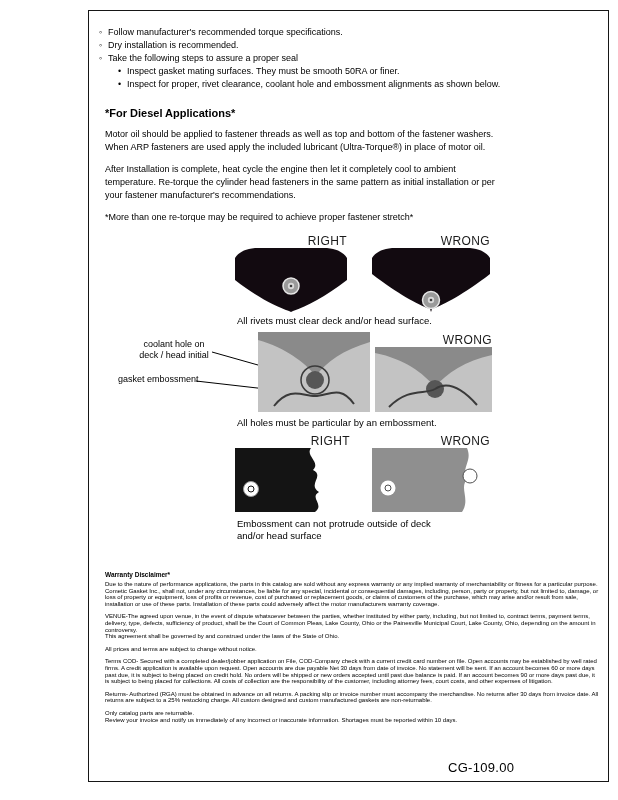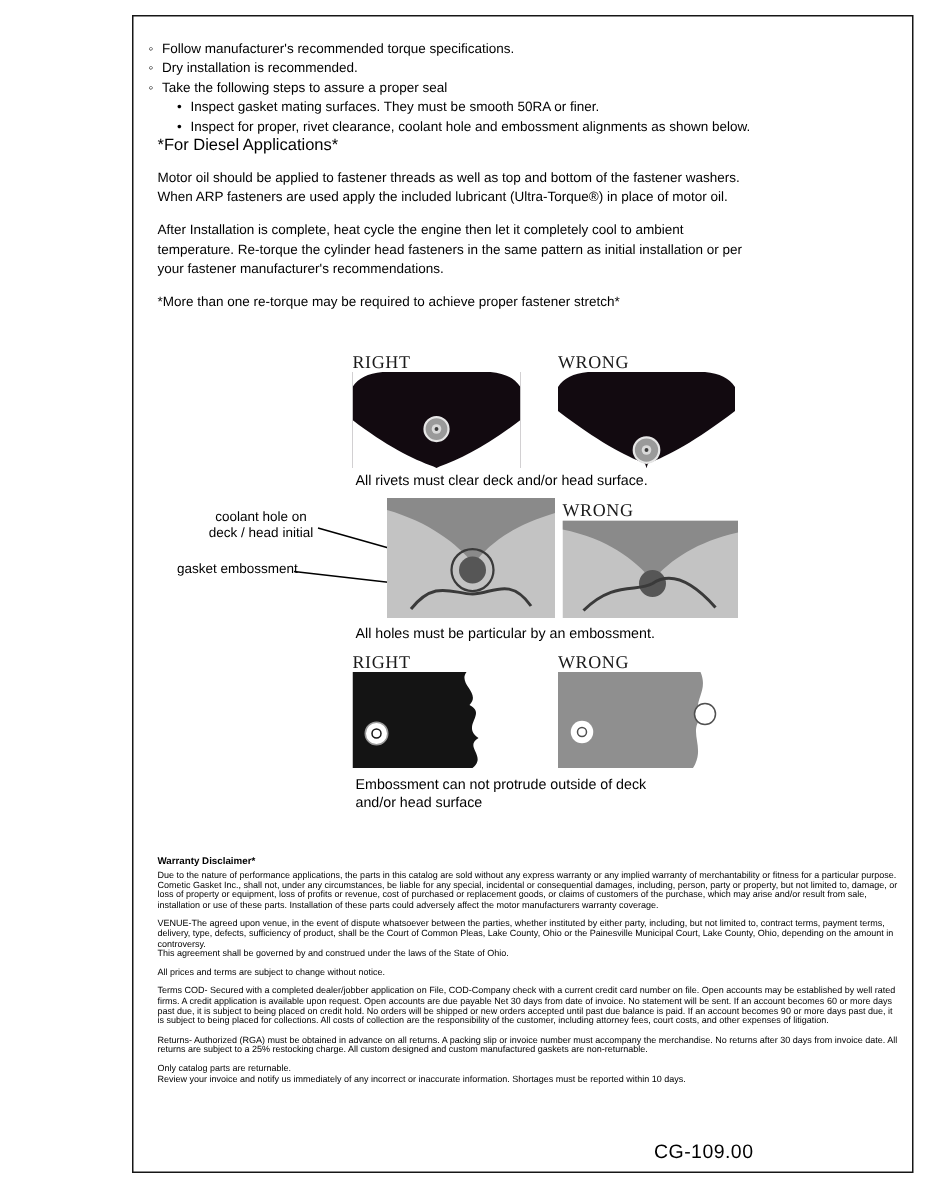--- a/index.html
+++ b/index.html
@@ -19,7 +19,7 @@
   .li.l2 { margin-left:19px; }
   .li .tx { flex:1; }
 
-  .section-head { font-size:11px; font-weight:normal; }
+  .section-head { margin-top:16px; font-size:11px; font-weight:bold; }
   .para { margin-top:9px; font-size:9px; line-height:13px; width:397px; }
 
   .abs { position:absolute; }

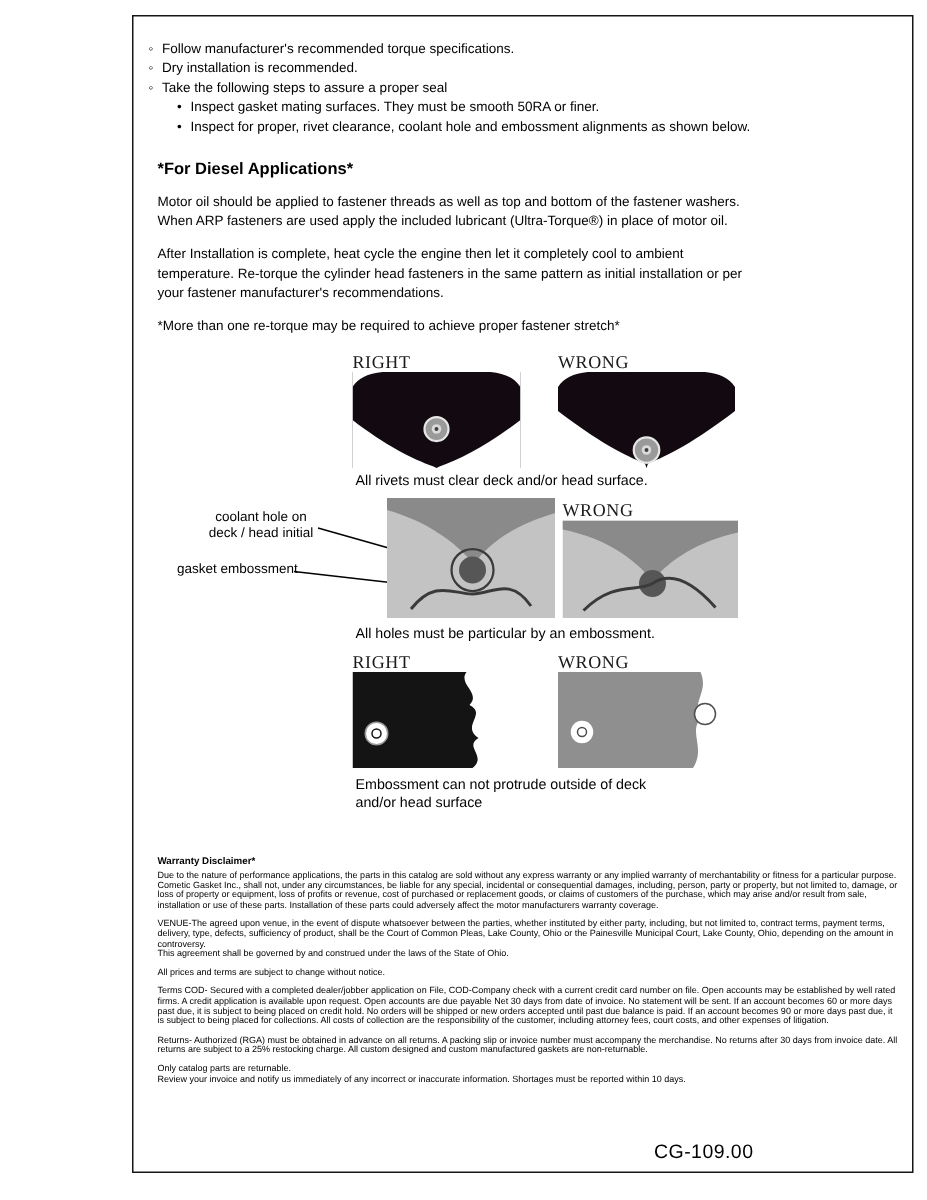--- a/index.html
+++ b/index.html
@@ -23,7 +23,7 @@
   .para { margin-top:9px; font-size:9px; line-height:13px; width:397px; }
 
   .abs { position:absolute; }
-  .dg-label { font-size:12px; text-align:left; letter-spacing:0.4px; color:#1a1a1a;font-family:Liberation Serif, serif; }
+  .dg-label { font-size:12px; text-align:right; letter-spacing:0.4px; color:#1a1a1a; }
   .dg-caption { font-size:9.5px; color:#000; }
   .callout { font-size:9px; line-height:10.5px; }
   .c-center { text-align:center; }

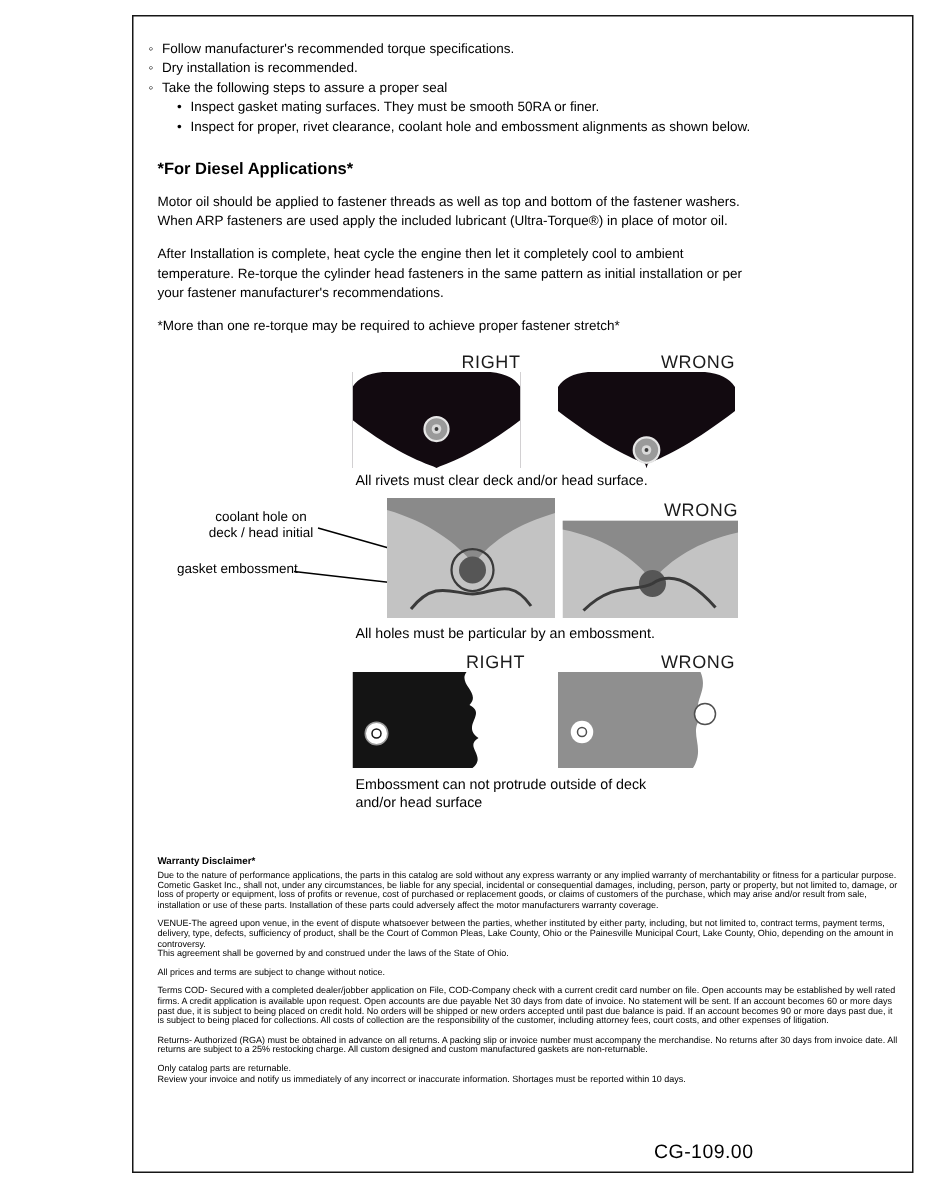--- a/index.html
+++ b/index.html
@@ -34,7 +34,7 @@
   .disc p { margin:0 0 6px 0; }
   .disc p.tight { margin-bottom:0; }
 
-  .code { position:absolute; left:436px; top:760px; font-size:13px; letter-spacing:0.3px; }
+  .code { position:absolute; left:448px; top:760px; font-size:13px; letter-spacing:0.3px; }
 </style>
 </head>
 <body>

